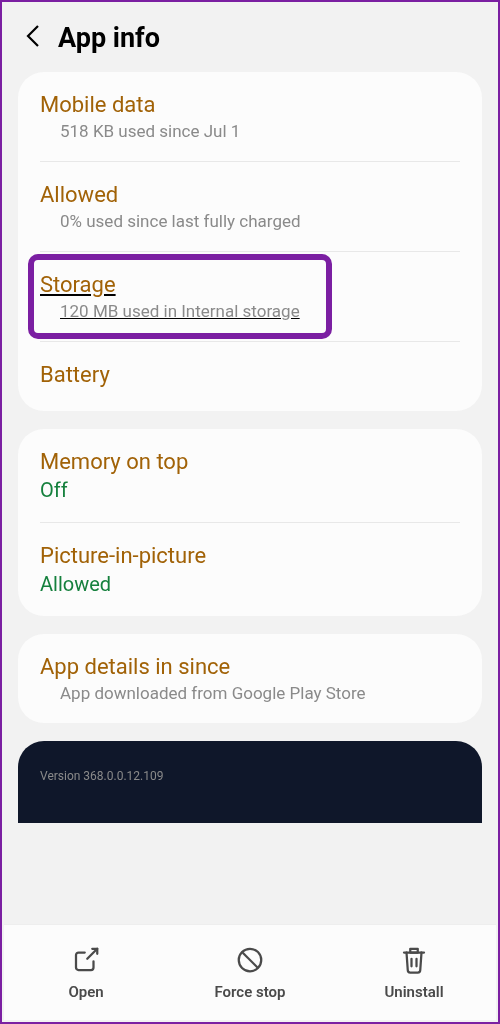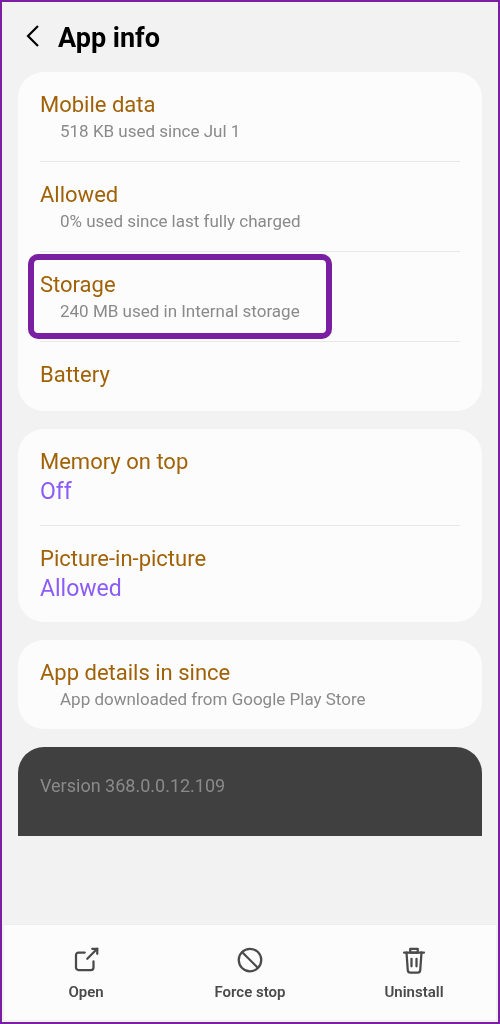--- a/index.html
+++ b/index.html
@@ -62,6 +62,7 @@
     }
     .highlighted {
       position: relative;
+      text-decoration: underline;
     }
     .highlight-box {
       position: absolute;

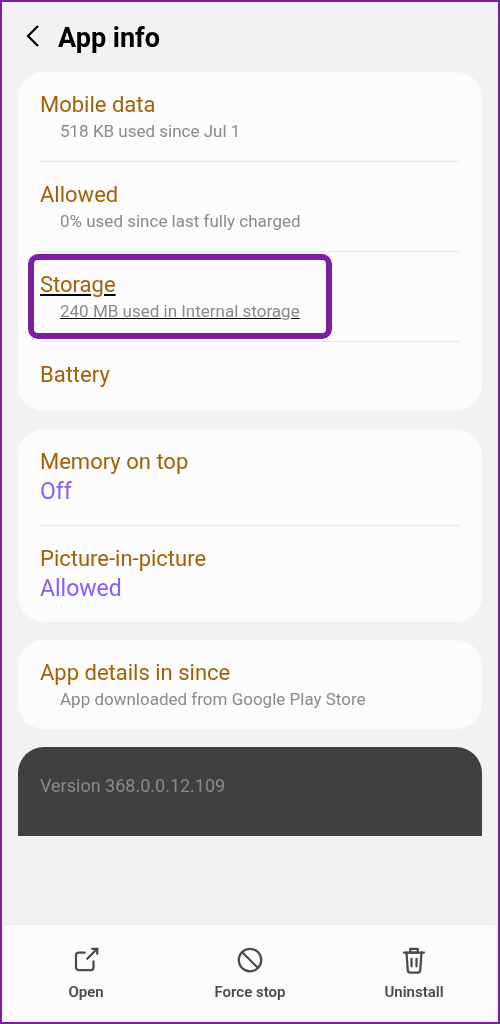--- a/index.html
+++ b/index.html
@@ -138,7 +138,7 @@
   <div class="divider-short"></div>
   <div class="item highlighted">
     <div class="item-title">Storage</div>
-    <div class="item-sub">240 MB used in Internal storage</div>
+    <div class="item-sub">120 MB used in Internal storage</div>
     <div class="highlight-box"></div>
   </div>
   <div class="divider-short"></div>

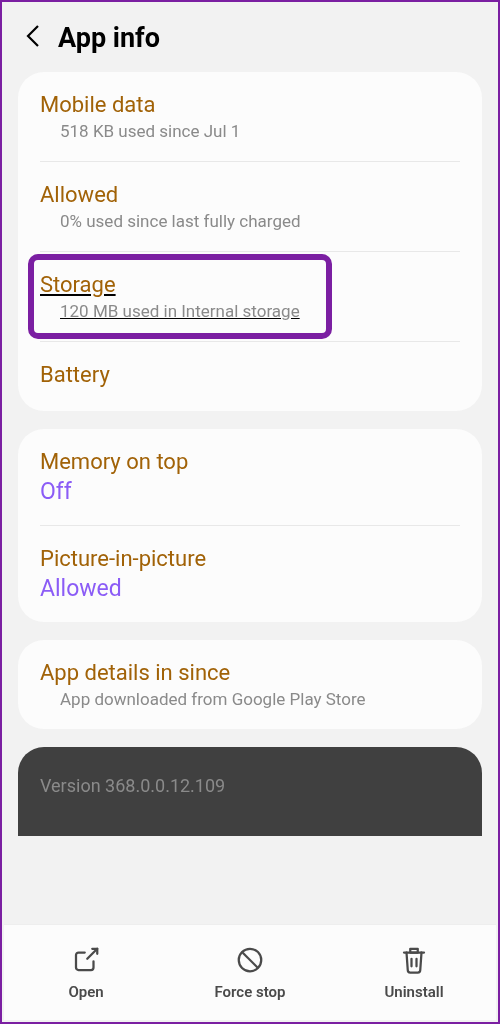--- a/index.html
+++ b/index.html
@@ -51,9 +51,9 @@
       margin-left: 20px;
     }
     .item-status {
-      font-size: 23px;
+      font-size: 20px;
       font-weight: 400;
-      color: #8b5cf6;
+      color: #15803d;
     }
     .divider-short {
       height: 1px;

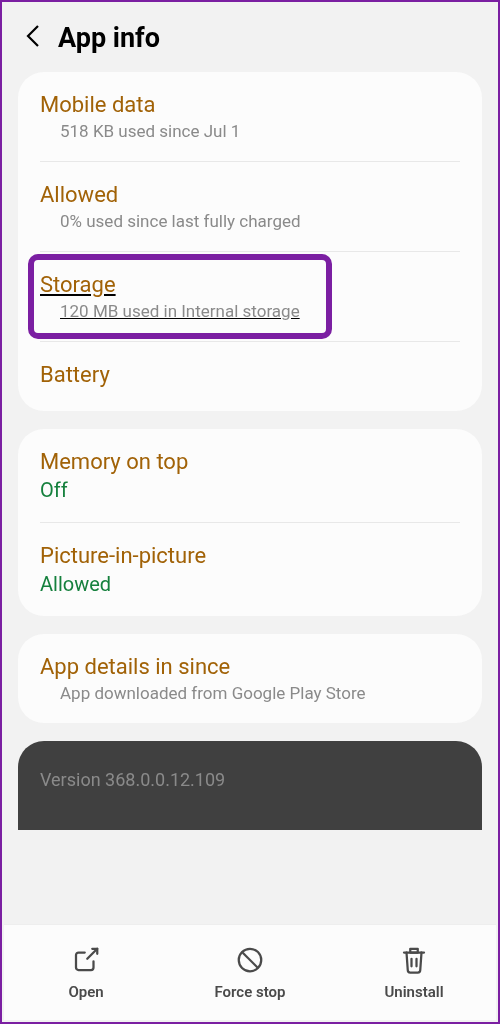--- a/index.html
+++ b/index.html
@@ -75,11 +75,11 @@
       pointer-events: none;
     }
     .version {
-      background: #404040;
+      background: #0f172a;
       border-radius: 26px 26px 0 0;
       margin: 0 16px;
       padding: 28px 22px 40px 22px;
-      font-size: 18px;
+      font-size: 12px;
       color: #8a8a8a;
     }
     .bottom-bar {

